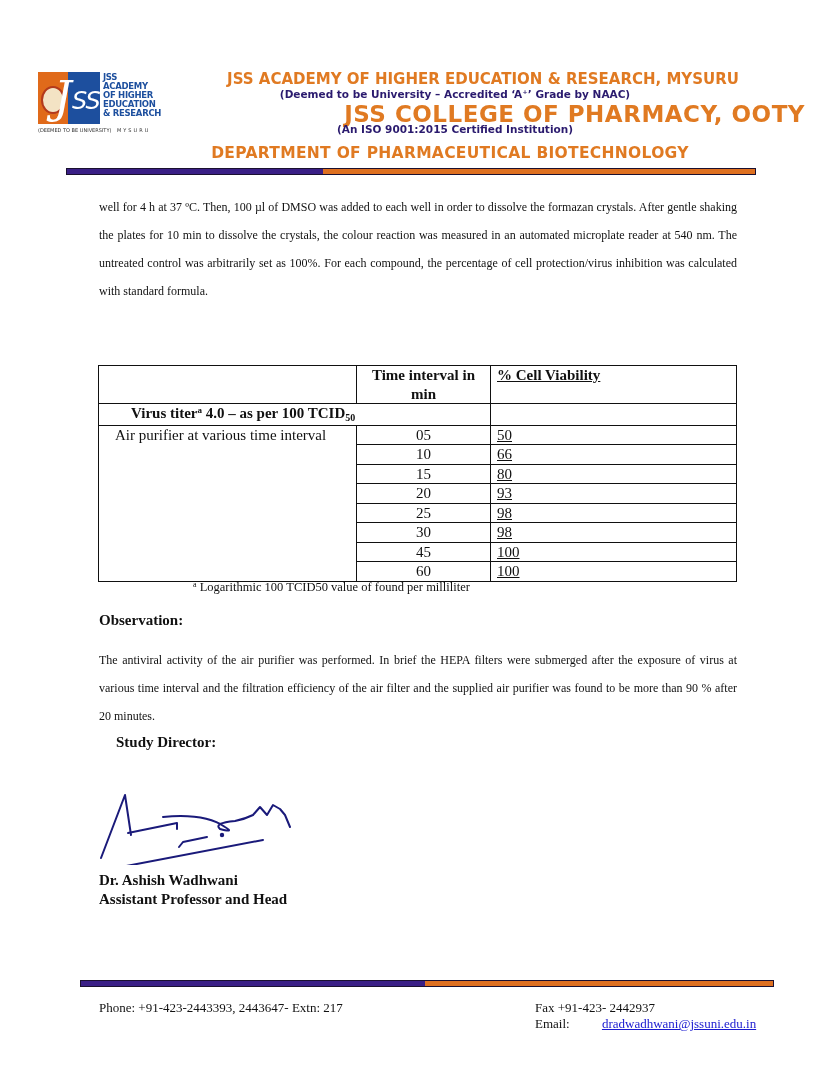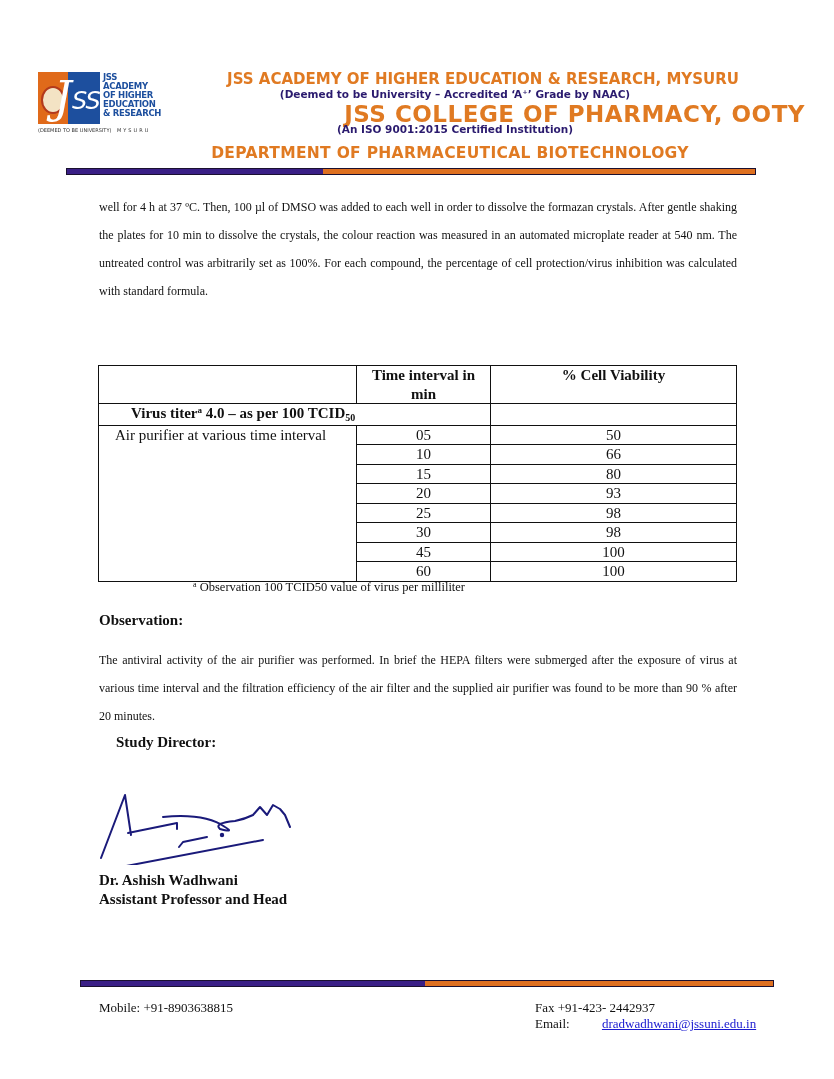--- a/index.html
+++ b/index.html
@@ -38,7 +38,7 @@
     table.data td { border: 1px solid #111; padding: 0 6px; line-height: 18.5px; vertical-align: top; }
     table.data .c1 { width: 235px; padding-left: 16px; }
     table.data .c2 { width: 121px; text-align: center; }
-    table.data .c3 { text-align: center; }
+    table.data .c3 { text-align: left; text-decoration: underline; }
     table.data .hd td { height: 36px; font-weight: bold; }
     table.data .titer td { font-weight: bold; height: 18px; }
     sub.s { font-size: 10px; vertical-align: baseline; position: relative; top: 3px; }

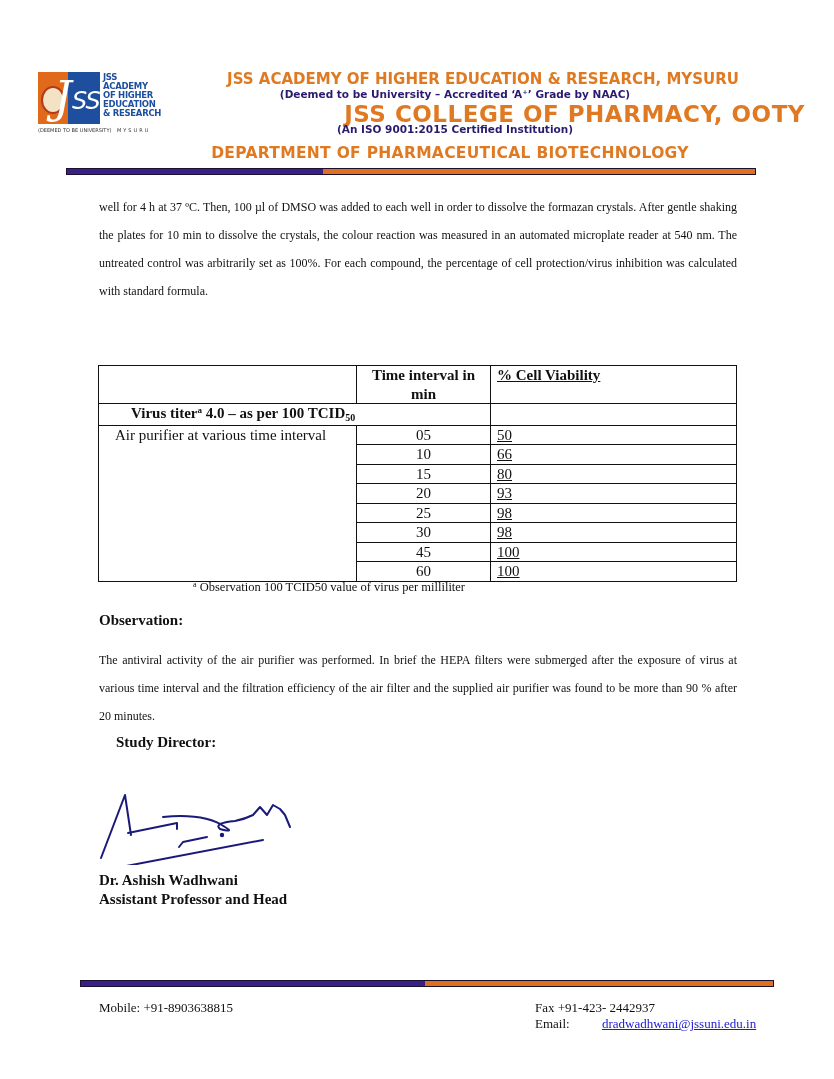--- a/index.html
+++ b/index.html
@@ -141,7 +141,7 @@
 </tbody>
   </table>
 
-<div class="footnote"><sup>a</sup><span> Observation 100 TCID50 value of virus per milliliter</span></div>
+<div class="footnote"><sup>a</sup><span> Logarithmic 100 TCID50 value of found per milliliter</span></div>
 
 <div class="obs-title">Observation:</div>
 <div class="para para2">The antiviral activity of the air purifier was performed. In brief the HEPA filters were submerged after the exposure of virus at various time interval and the filtration efficiency of the air filter and the supplied air purifier was found to be more than 90 % after 20 minutes.</div>

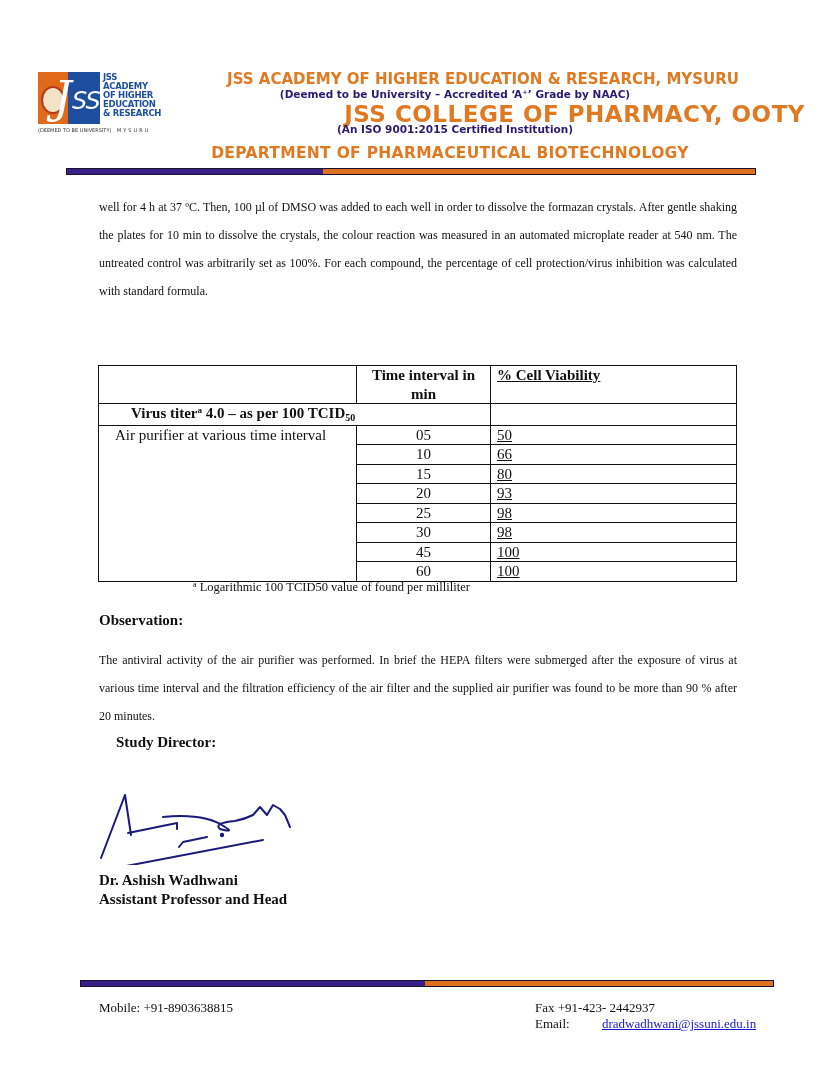--- a/index.html
+++ b/index.html
@@ -169,6 +169,7 @@
 </div>
 
 <div class="foot foot-left">
+  <div>Phone: +91-423-2443393, 2443647- Extn: 217</div>
   <div>Mobile: +91-8903638815</div>
 </div>
 <div class="foot foot-right">

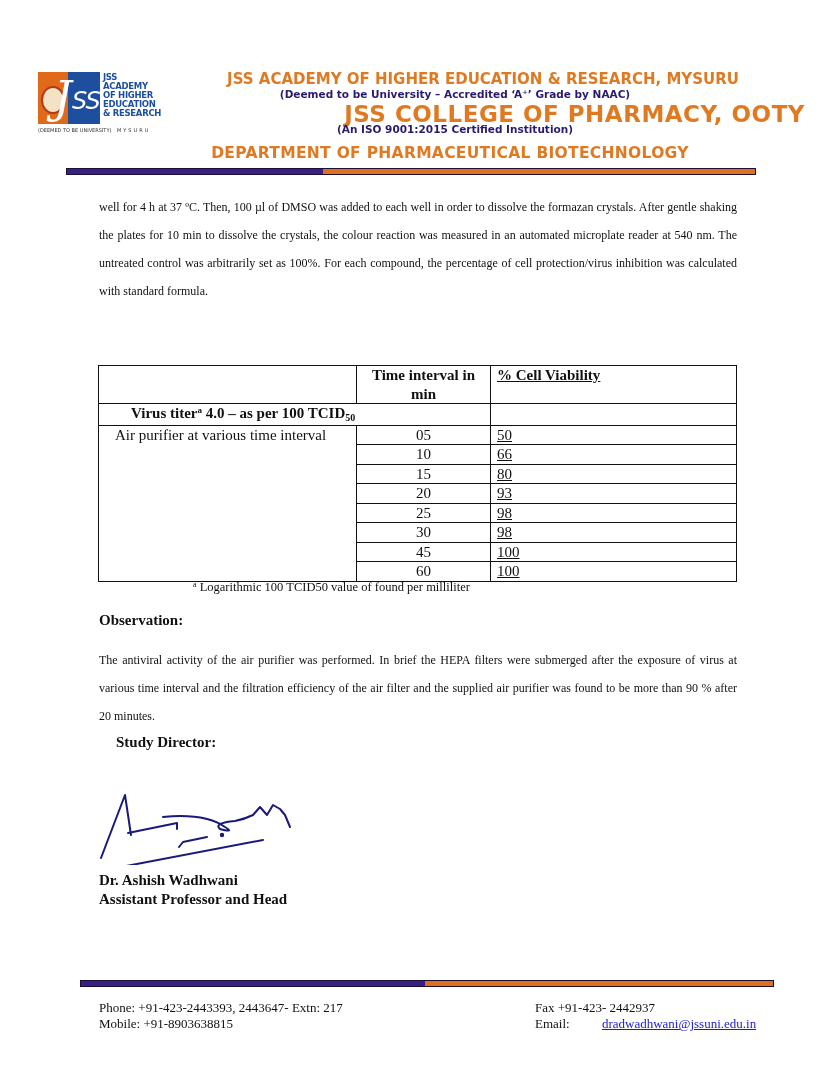--- a/index.html
+++ b/index.html
@@ -170,7 +170,6 @@
 
 <div class="foot foot-left">
   <div>Phone: +91-423-2443393, 2443647- Extn: 217</div>
-  <div>Mobile: +91-8903638815</div>
 </div>
 <div class="foot foot-right">
   <div>Fax +91-423- 2442937</div>

